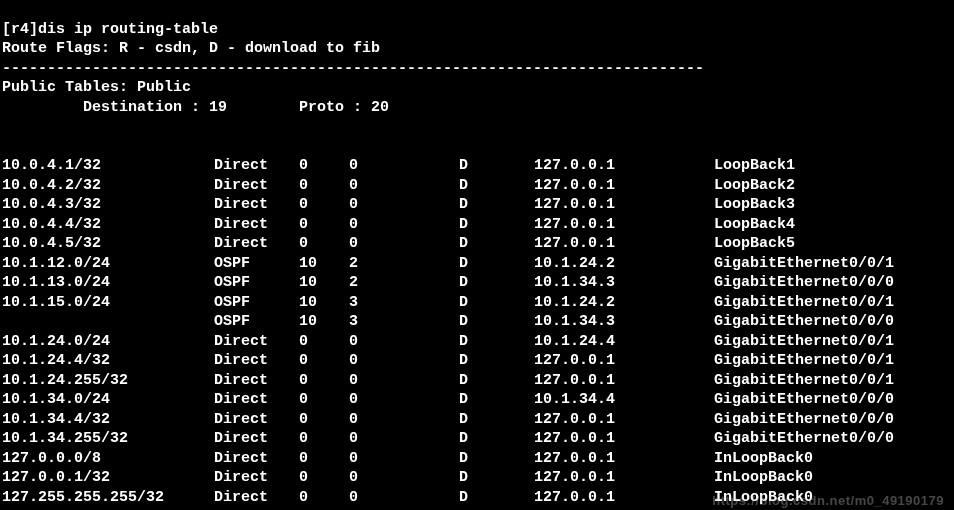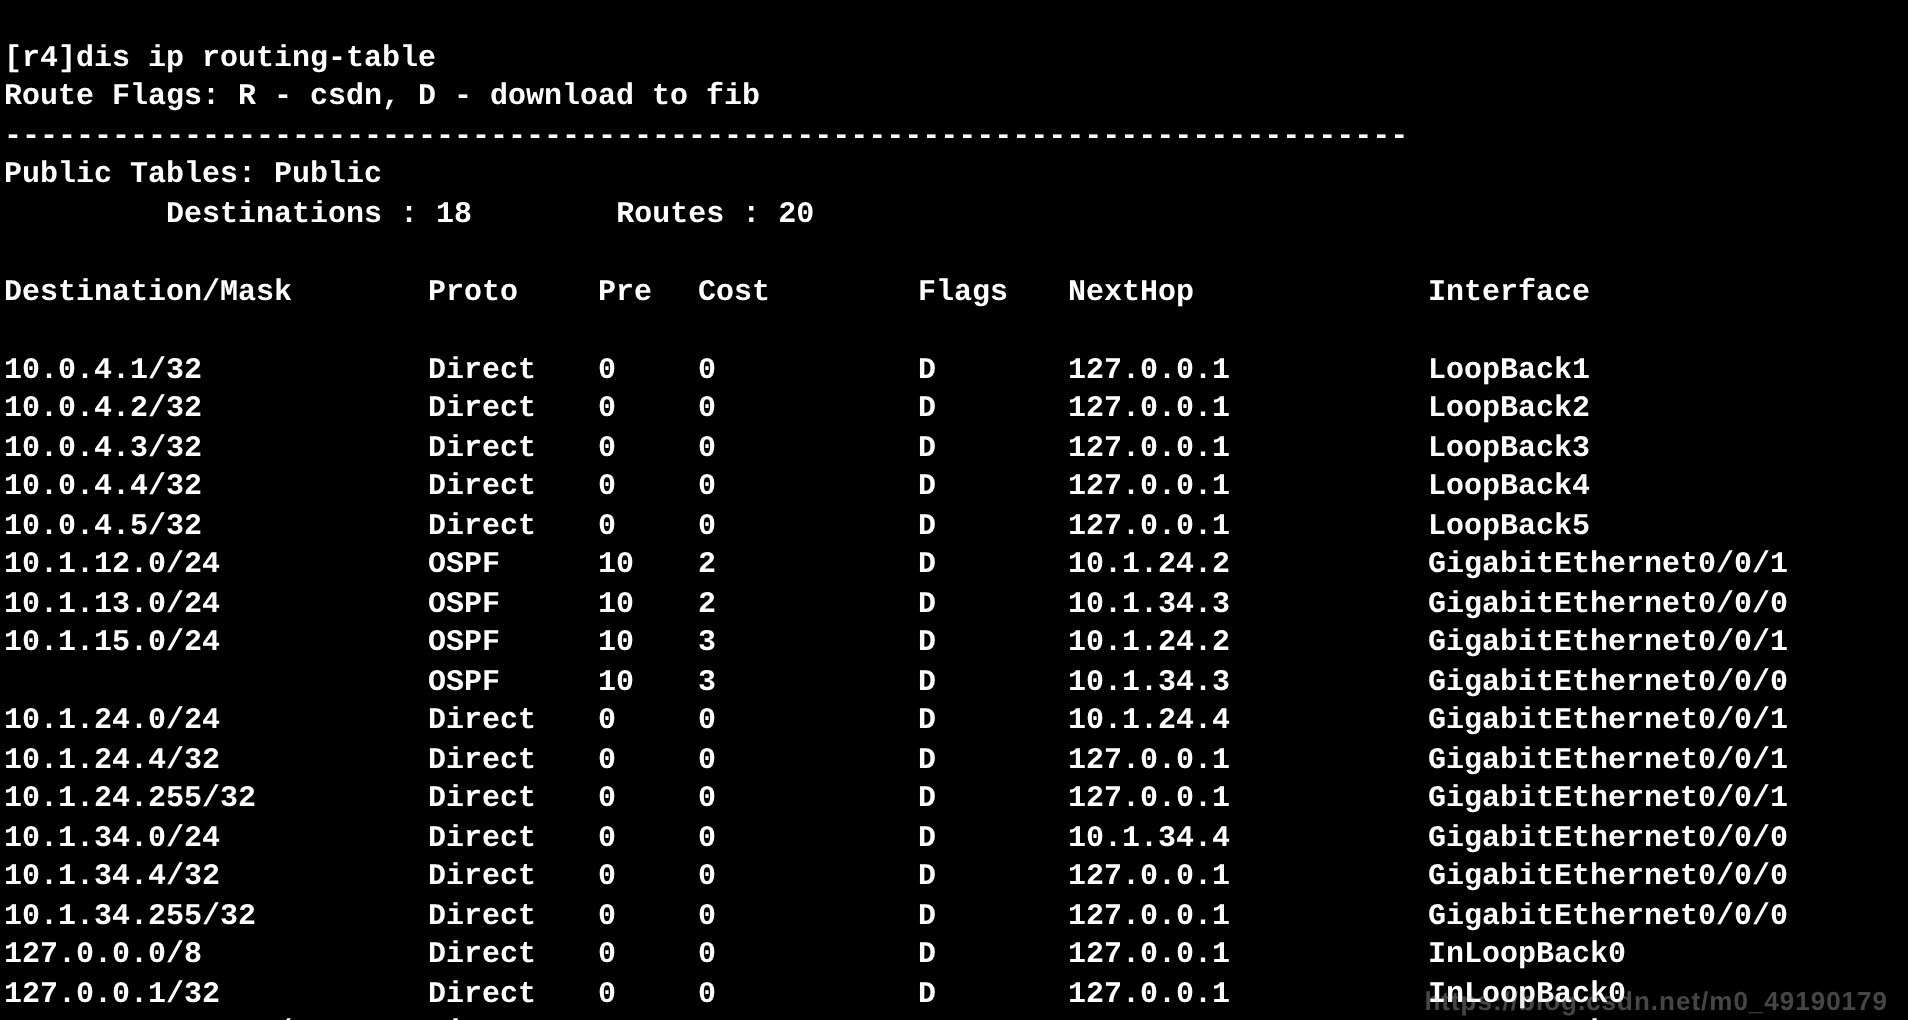--- a/index.html
+++ b/index.html
@@ -59,7 +59,7 @@
 <span>Route Flags: R - csdn, D - download to fib</span>
 <span>------------------------------------------------------------------------------</span>
 <span>Public Tables: Public</span>
-<span>         <span>Destinations : </span><span>18</span>        <span>Routes : </span><span>20</span></span>
+<span>         <span>Destination : </span><span>18</span>        <span>Routes : </span><span>20</span></span>
 <span> </span>
 <table class="rt">
 <thead>

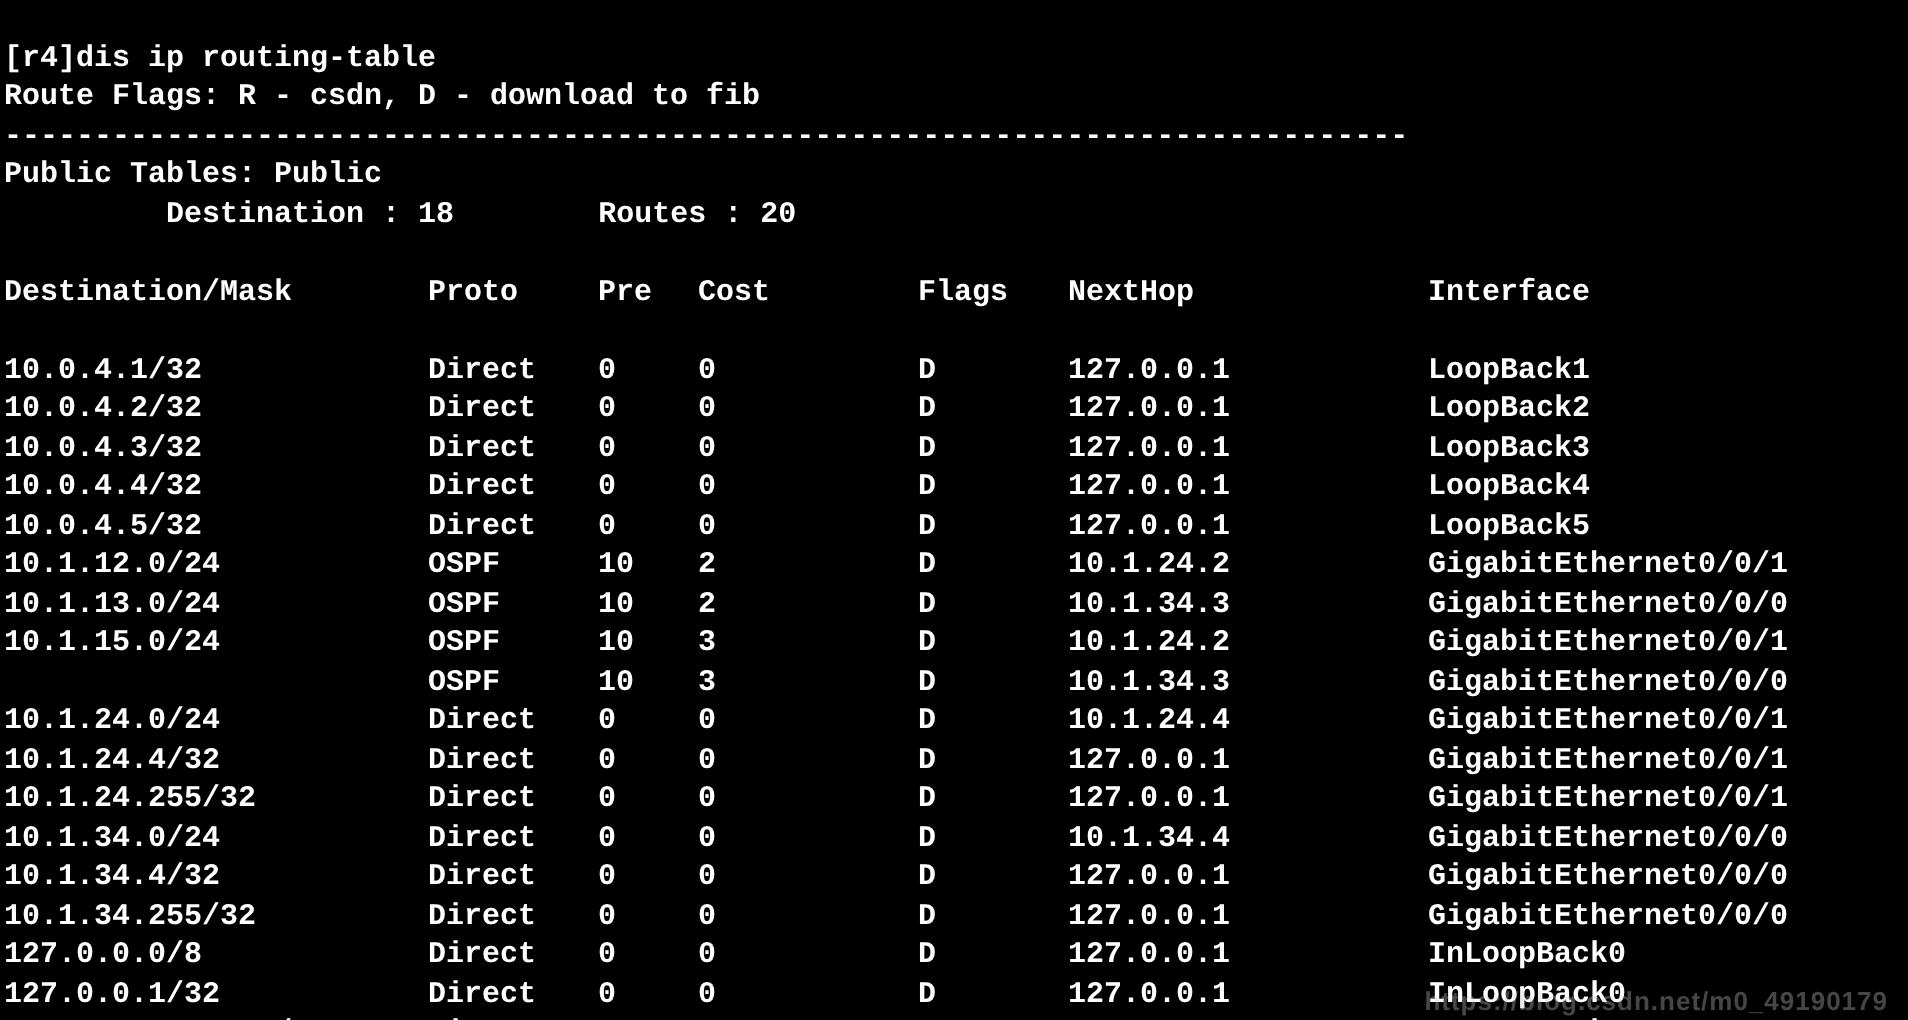--- a/index.html
+++ b/index.html
@@ -59,7 +59,7 @@
 <span>Route Flags: R - csdn, D - download to fib</span>
 <span>------------------------------------------------------------------------------</span>
 <span>Public Tables: Public</span>
-<span>         <span>Destination : </span><span>18</span>        <span>Routes : </span><span>20</span></span>
+<span>         <span>Destination : </span><span>19</span>        <span>Routes : </span><span>20</span></span>
 <span> </span>
 <table class="rt">
 <thead>

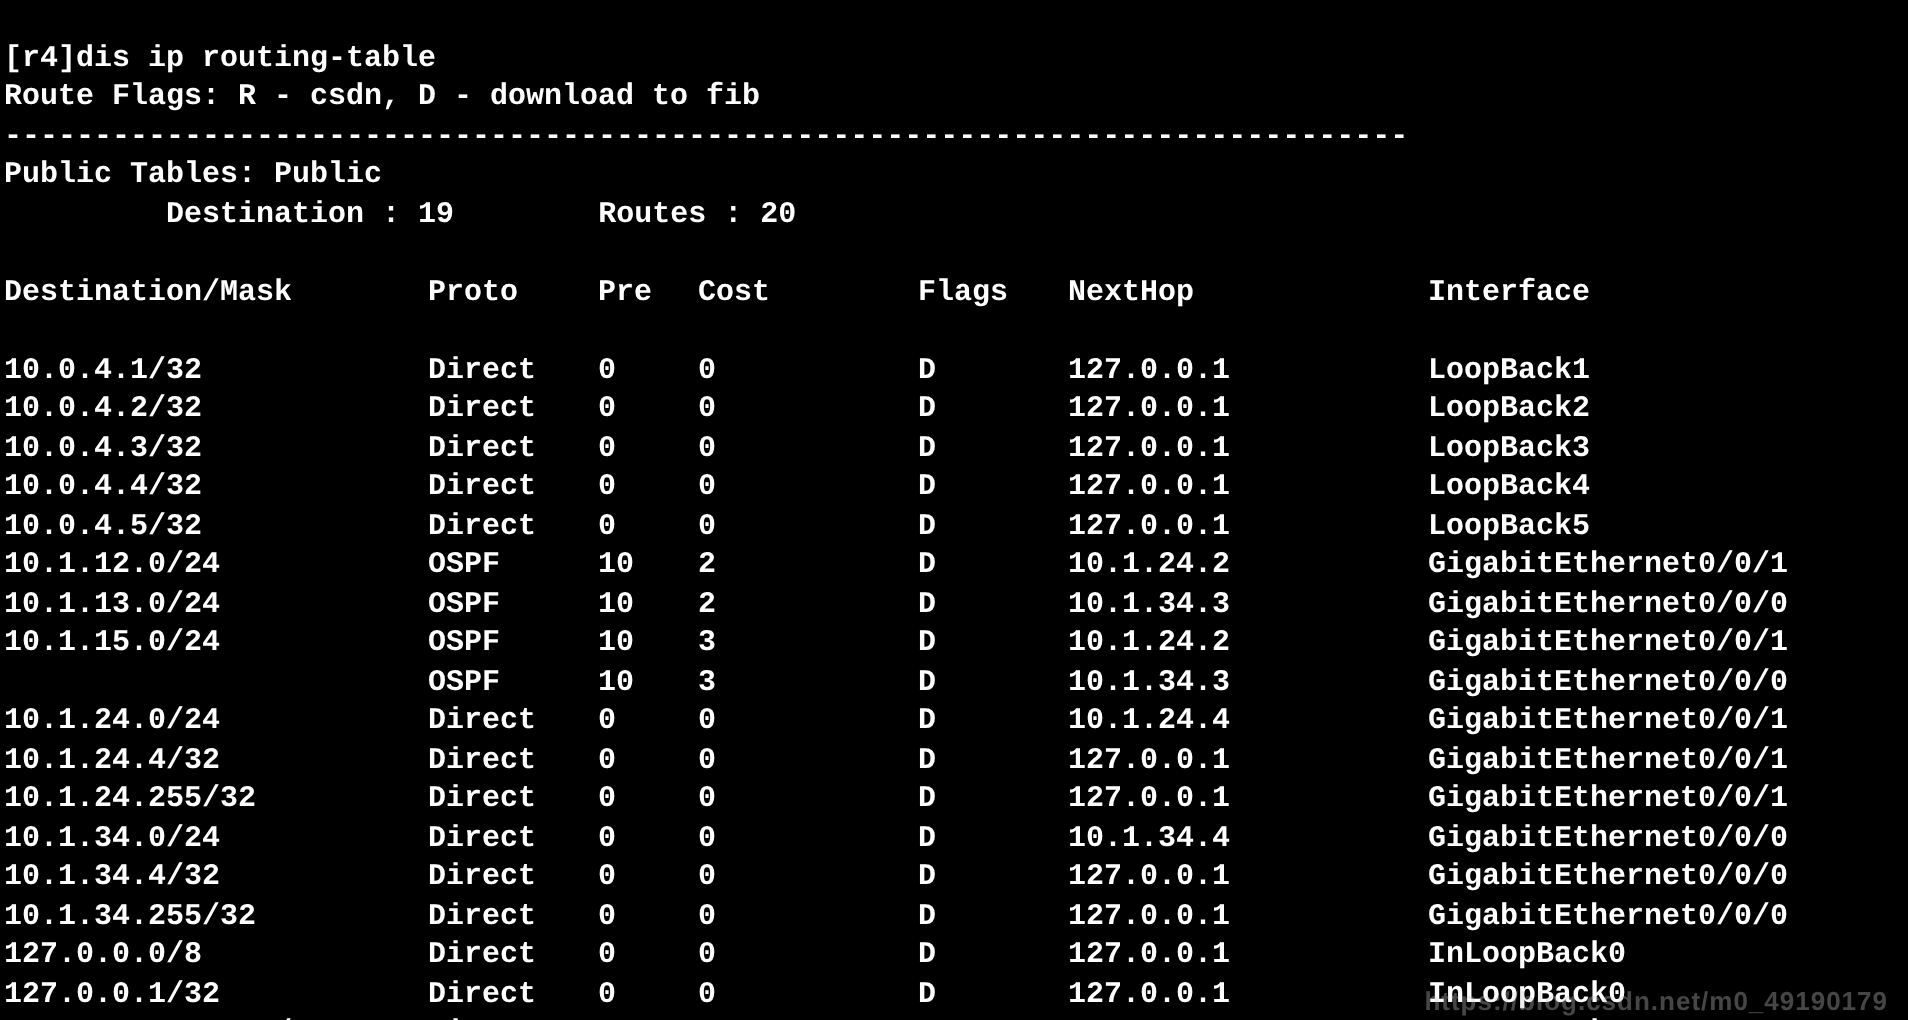--- a/index.html
+++ b/index.html
@@ -59,7 +59,7 @@
 <span>Route Flags: R - csdn, D - download to fib</span>
 <span>------------------------------------------------------------------------------</span>
 <span>Public Tables: Public</span>
-<span>         <span>Destination : </span><span>19</span>        <span>Routes : </span><span>20</span></span>
+<span>         <span>Destination : </span><span>19</span>        <span>Proto : </span><span>20</span></span>
 <span> </span>
 <table class="rt">
 <thead>

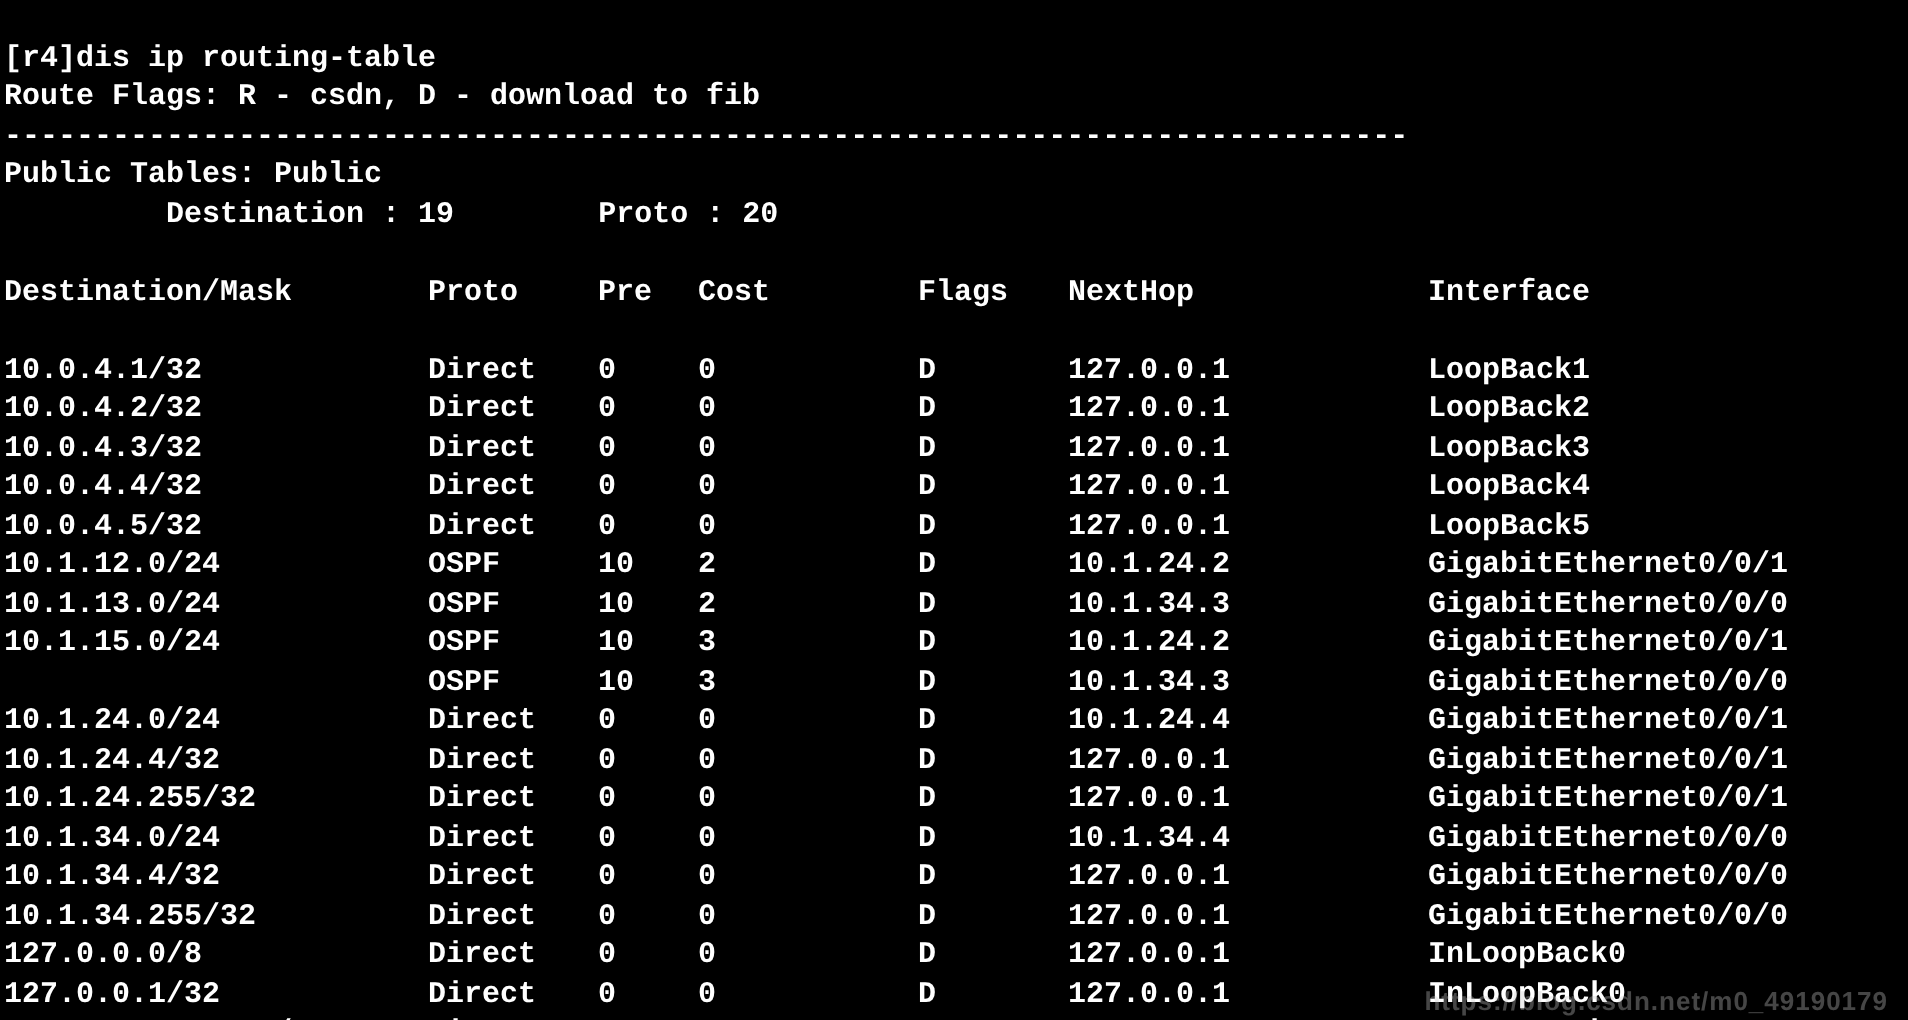--- a/index.html
+++ b/index.html
@@ -63,15 +63,6 @@
 <span> </span>
 <table class="rt">
 <thead>
-<tr>
-<th class="col-dest">Destination/Mask</th>
-<th class="col-proto">Proto</th>
-<th class="col-pre">Pre</th>
-<th class="col-cost">Cost</th>
-<th class="col-flags">Flags</th>
-<th class="col-next">NextHop</th>
-<th class="col-iface">Interface</th>
-</tr>
 <tr><td colspan="7">&nbsp;</td></tr>
 </thead>
 <tbody id="routes-body"><tr><td class="col-dest">10.0.4.1/32</td><td class="col-proto">Direct</td><td class="col-pre">0</td><td class="col-cost">0</td><td class="col-flags">D</td><td class="col-next">127.0.0.1</td><td class="col-iface">LoopBack1</td></tr><tr><td class="col-dest">10.0.4.2/32</td><td class="col-proto">Direct</td><td class="col-pre">0</td><td class="col-cost">0</td><td class="col-flags">D</td><td class="col-next">127.0.0.1</td><td class="col-iface">LoopBack2</td></tr><tr><td class="col-dest">10.0.4.3/32</td><td class="col-proto">Direct</td><td class="col-pre">0</td><td class="col-cost">0</td><td class="col-flags">D</td><td class="col-next">127.0.0.1</td><td class="col-iface">LoopBack3</td></tr><tr><td class="col-dest">10.0.4.4/32</td><td class="col-proto">Direct</td><td class="col-pre">0</td><td class="col-cost">0</td><td class="col-flags">D</td><td class="col-next">127.0.0.1</td><td class="col-iface">LoopBack4</td></tr><tr><td class="col-dest">10.0.4.5/32</td><td class="col-proto">Direct</td><td class="col-pre">0</td><td class="col-cost">0</td><td class="col-flags">D</td><td class="col-next">127.0.0.1</td><td class="col-iface">LoopBack5</td></tr><tr><td class="col-dest">10.1.12.0/24</td><td class="col-proto">OSPF</td><td class="col-pre">10</td><td class="col-cost">2</td><td class="col-flags">D</td><td class="col-next">10.1.24.2</td><td class="col-iface">GigabitEthernet0/0/1</td></tr><tr><td class="col-dest">10.1.13.0/24</td><td class="col-proto">OSPF</td><td class="col-pre">10</td><td class="col-cost">2</td><td class="col-flags">D</td><td class="col-next">10.1.34.3</td><td class="col-iface">GigabitEthernet0/0/0</td></tr><tr><td class="col-dest">10.1.15.0/24</td><td class="col-proto">OSPF</td><td class="col-pre">10</td><td class="col-cost">3</td><td class="col-flags">D</td><td class="col-next">10.1.24.2</td><td class="col-iface">GigabitEthernet0/0/1</td></tr><tr><td class="col-dest"></td><td class="col-proto">OSPF</td><td class="col-pre">10</td><td class="col-cost">3</td><td class="col-flags">D</td><td class="col-next">10.1.34.3</td><td class="col-iface">GigabitEthernet0/0/0</td></tr><tr><td class="col-dest">10.1.24.0/24</td><td class="col-proto">Direct</td><td class="col-pre">0</td><td class="col-cost">0</td><td class="col-flags">D</td><td class="col-next">10.1.24.4</td><td class="col-iface">GigabitEthernet0/0/1</td></tr><tr><td class="col-dest">10.1.24.4/32</td><td class="col-proto">Direct</td><td class="col-pre">0</td><td class="col-cost">0</td><td class="col-flags">D</td><td class="col-next">127.0.0.1</td><td class="col-iface">GigabitEthernet0/0/1</td></tr><tr><td class="col-dest">10.1.24.255/32</td><td class="col-proto">Direct</td><td class="col-pre">0</td><td class="col-cost">0</td><td class="col-flags">D</td><td class="col-next">127.0.0.1</td><td class="col-iface">GigabitEthernet0/0/1</td></tr><tr><td class="col-dest">10.1.34.0/24</td><td class="col-proto">Direct</td><td class="col-pre">0</td><td class="col-cost">0</td><td class="col-flags">D</td><td class="col-next">10.1.34.4</td><td class="col-iface">GigabitEthernet0/0/0</td></tr><tr><td class="col-dest">10.1.34.4/32</td><td class="col-proto">Direct</td><td class="col-pre">0</td><td class="col-cost">0</td><td class="col-flags">D</td><td class="col-next">127.0.0.1</td><td class="col-iface">GigabitEthernet0/0/0</td></tr><tr><td class="col-dest">10.1.34.255/32</td><td class="col-proto">Direct</td><td class="col-pre">0</td><td class="col-cost">0</td><td class="col-flags">D</td><td class="col-next">127.0.0.1</td><td class="col-iface">GigabitEthernet0/0/0</td></tr><tr><td class="col-dest">127.0.0.0/8</td><td class="col-proto">Direct</td><td class="col-pre">0</td><td class="col-cost">0</td><td class="col-flags">D</td><td class="col-next">127.0.0.1</td><td class="col-iface">InLoopBack0</td></tr><tr><td class="col-dest">127.0.0.1/32</td><td class="col-proto">Direct</td><td class="col-pre">0</td><td class="col-cost">0</td><td class="col-flags">D</td><td class="col-next">127.0.0.1</td><td class="col-iface">InLoopBack0</td></tr><tr><td class="col-dest">127.255.255.255/32</td><td class="col-proto">Direct</td><td class="col-pre">0</td><td class="col-cost">0</td><td class="col-flags">D</td><td class="col-next">127.0.0.1</td><td class="col-iface">InLoopBack0</td></tr></tbody>

